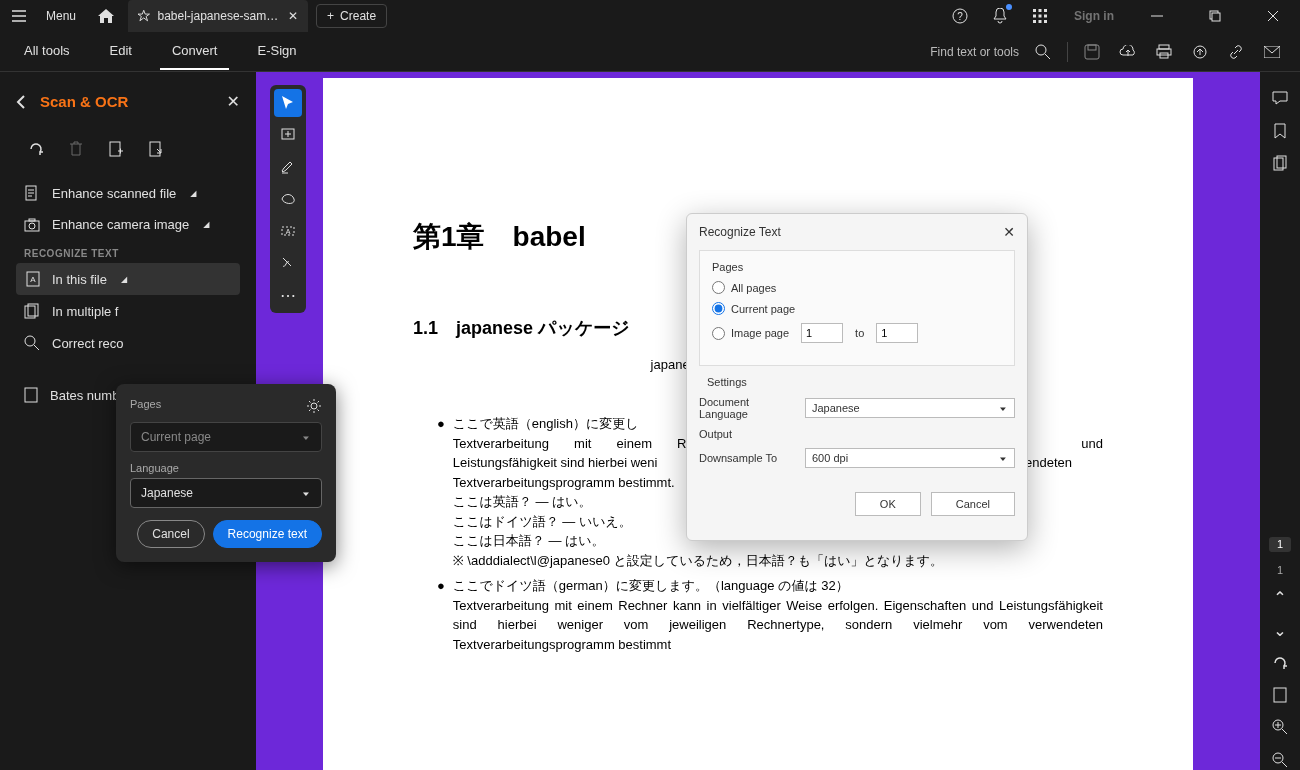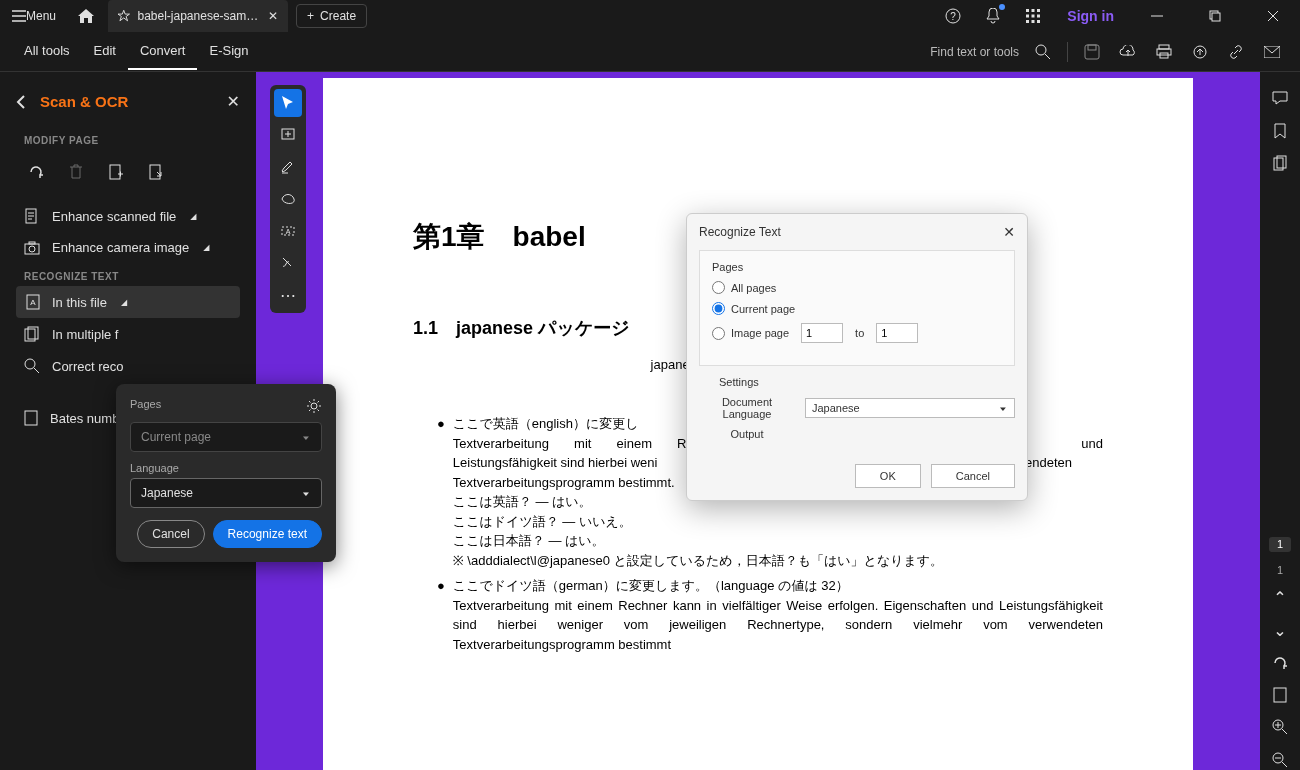--- a/index.html
+++ b/index.html
@@ -8,7 +8,7 @@
 
 .titlebar { height: 32px; background: #1a1a1a; display: flex; align-items: center; }
 .titlebar-left { display: flex; align-items: center; height: 100%; }
-.menu-btn { display: flex; align-items: center; gap: 0; padding: 0 12px; height: 100%; font-size: 12px; cursor: pointer; }
+.menu-btn { display: flex; align-items: center; gap: 20px; padding: 0 12px; height: 100%; font-size: 12px; cursor: pointer; }
 .home-btn { width: 36px; height: 100%; display: flex; align-items: center; justify-content: center; cursor: pointer; }
 .tab { display: flex; align-items: center; height: 100%; background: #2a2a2a; padding: 0 10px; gap: 8px; font-size: 12px; max-width: 180px; border-radius: 4px 4px 0 0; margin-left: 4px; }
 .tab-title { white-space: nowrap; overflow: hidden; text-overflow: ellipsis; }

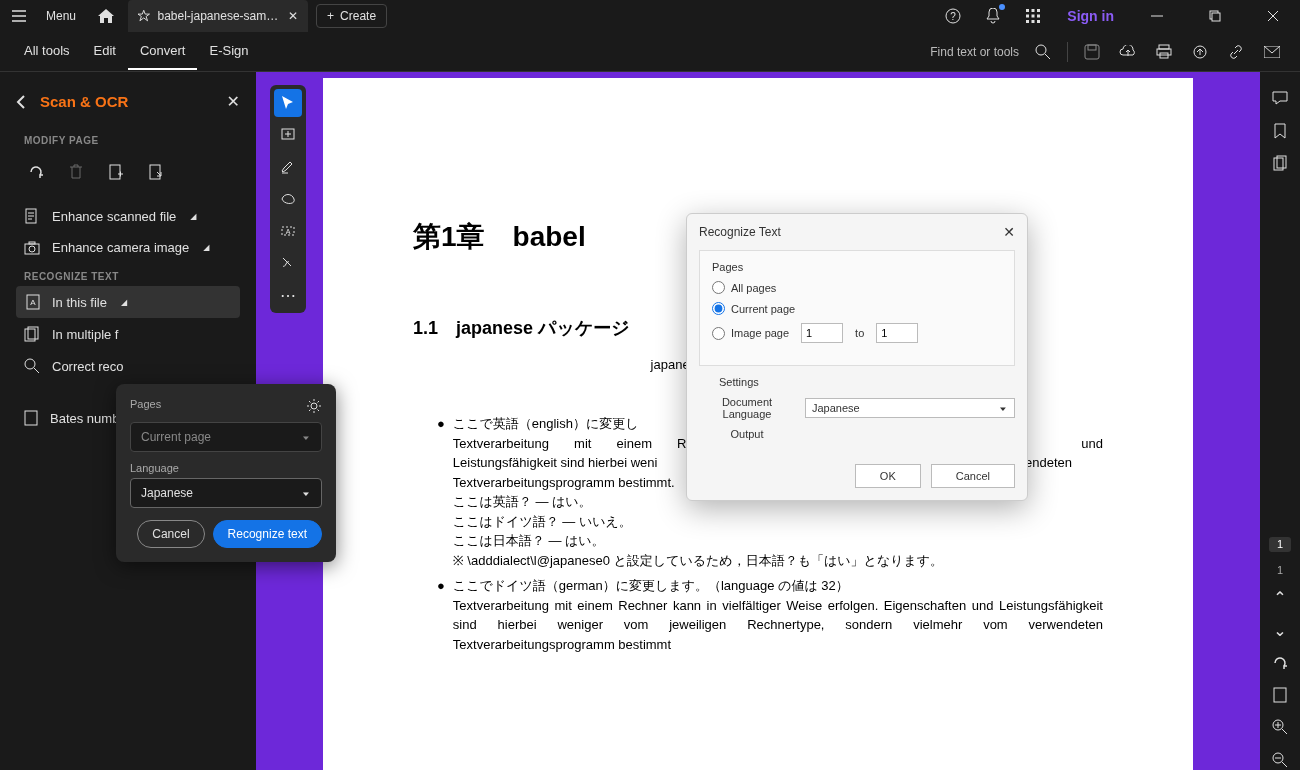--- a/index.html
+++ b/index.html
@@ -16,7 +16,7 @@
 .titlebar-right { margin-left: auto; display: flex; align-items: center; gap: 12px; padding-right: 4px; }
 .titlebar-icon { width: 28px; height: 28px; display: flex; align-items: center; justify-content: center; cursor: pointer; }
 .titlebar-icon.wide { width: 46px; }
-.signin { font-weight: 600; font-size: 14px; color: #8b5cf6; cursor: pointer; padding: 0 8px; }
+.signin { font-weight: 600; font-size: 12px; color: #737373; cursor: pointer; padding: 0 8px; }
 .dot { position: absolute; width: 6px; height: 6px; background: #4a90ff; border-radius: 50%; top: 2px; right: 2px; }
 
 

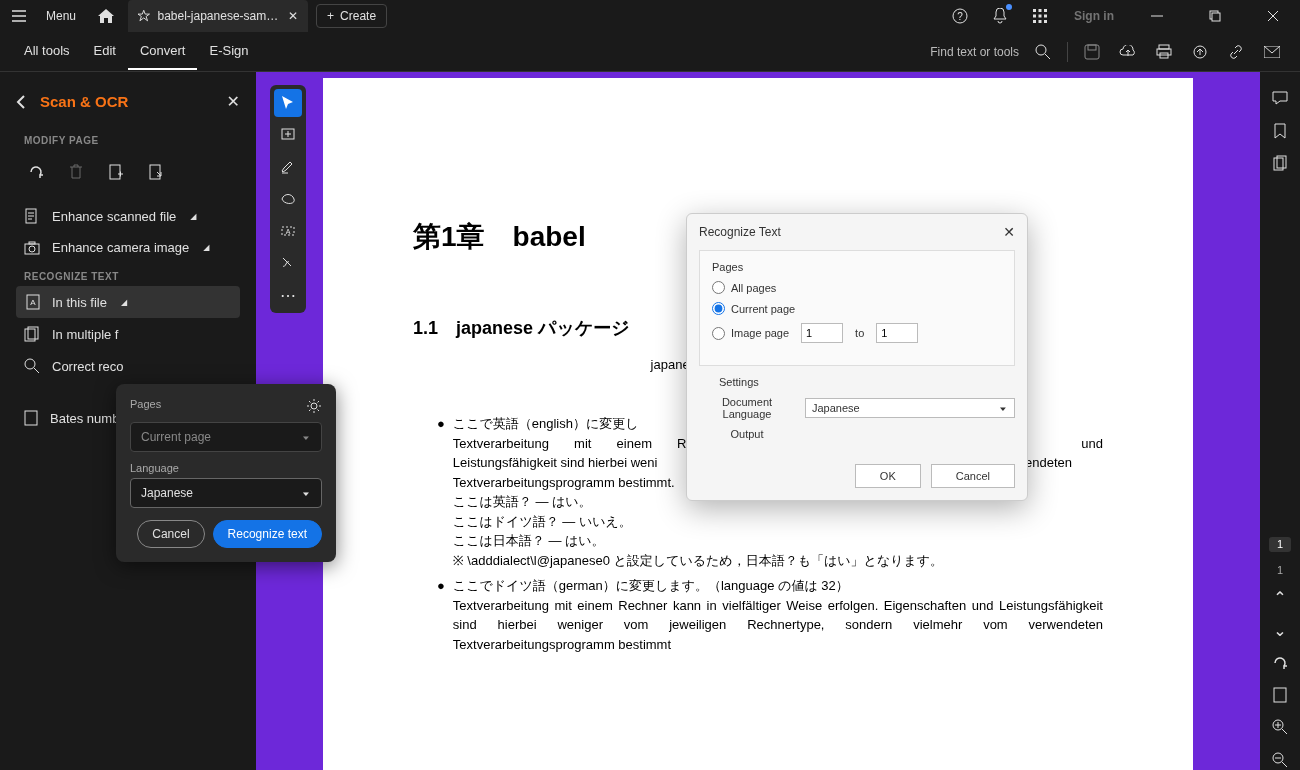--- a/index.html
+++ b/index.html
@@ -21,7 +21,7 @@
 
 
 .toolbar { height: 40px; background: #1a1a1a; display: flex; align-items: center; border-bottom: 1px solid #333; }
-.toolbar-left { display: flex; gap: 0; padding-left: 12px; }
+.toolbar-left { display: flex; gap: 16px; padding-left: 12px; }
 .toolbar-tab { padding: 10px 12px; font-size: 13px; cursor: pointer; border-bottom: 2px solid transparent; }
 .toolbar-tab.active { border-bottom-color: #fff; }
 .toolbar-right { margin-left: auto; display: flex; align-items: center; gap: 4px; padding-right: 12px; }

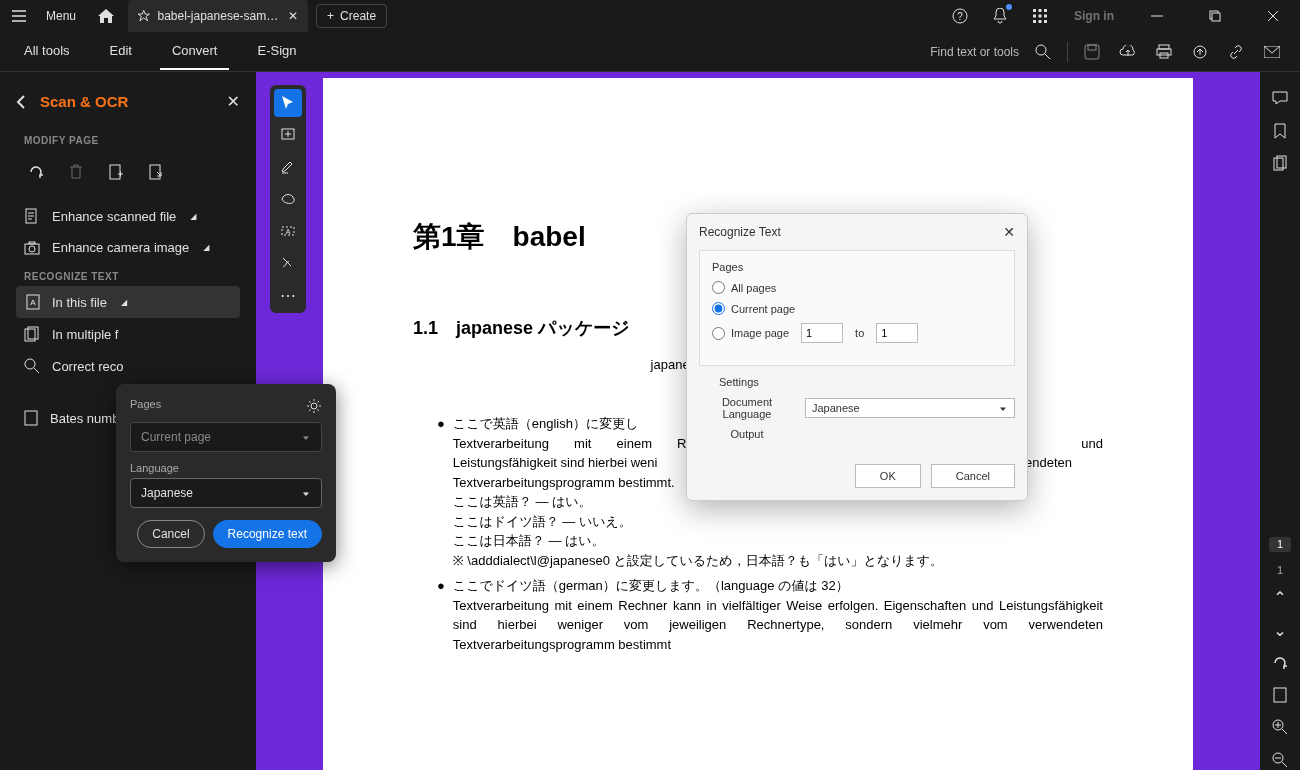--- a/index.html
+++ b/index.html
@@ -236,7 +236,6 @@
       <span class="sb-title">Scan &amp; OCR</span>
       <span class="sb-close">✕</span>
     </div>
-    <div class="sb-section-label">MODIFY PAGE</div>
     <div class="sb-iconrow">
       <div class="sb-icon-btn">
           <svg width="16" height="16" viewBox="0 0 16 16">

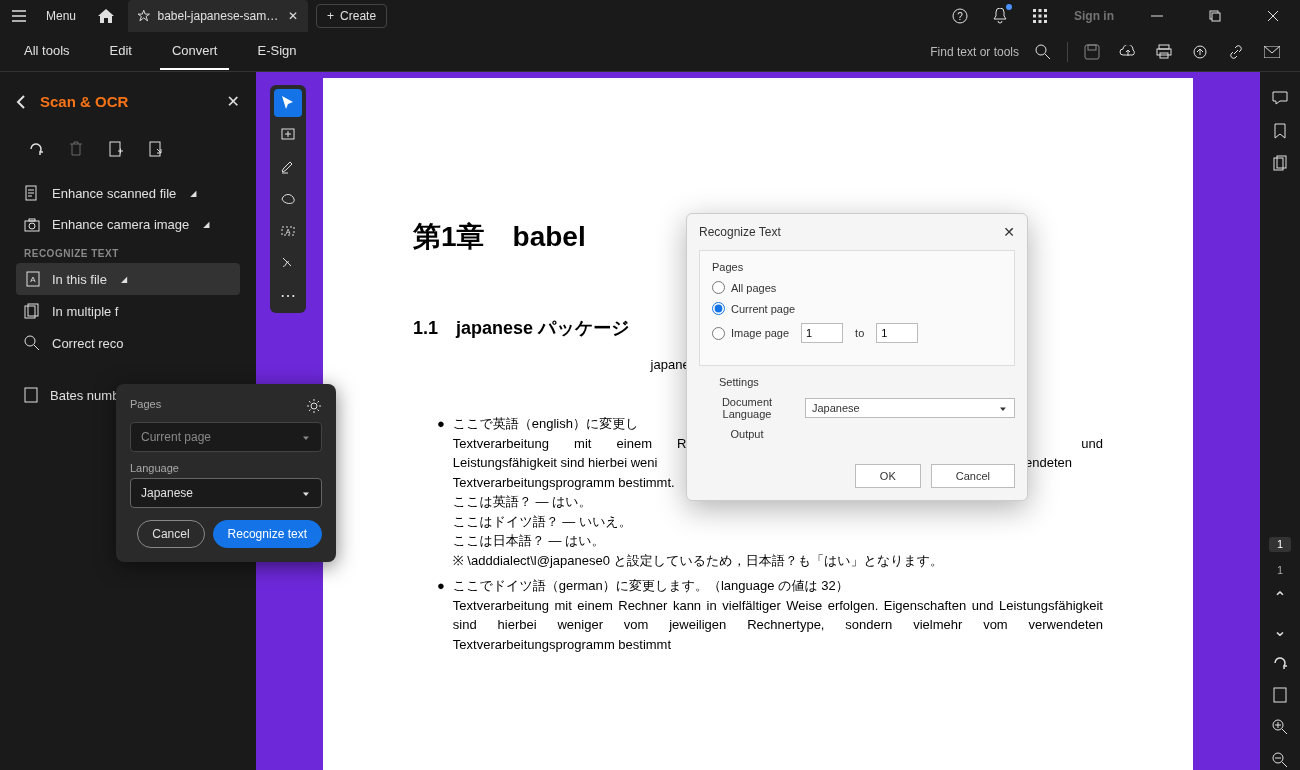--- a/index.html
+++ b/index.html
@@ -480,7 +480,7 @@
         <input class="num-input" value="1" style="">
       </div>
     </div>
-    <span class="fs-label" style="margin-left:20px">Settings</span>
+    <span class="fs-label" style="margin-left:8px">Settings</span>
     <div class="setting-row">
       <div class="setting-label">Document Language</div>
       <div class="setting-select">

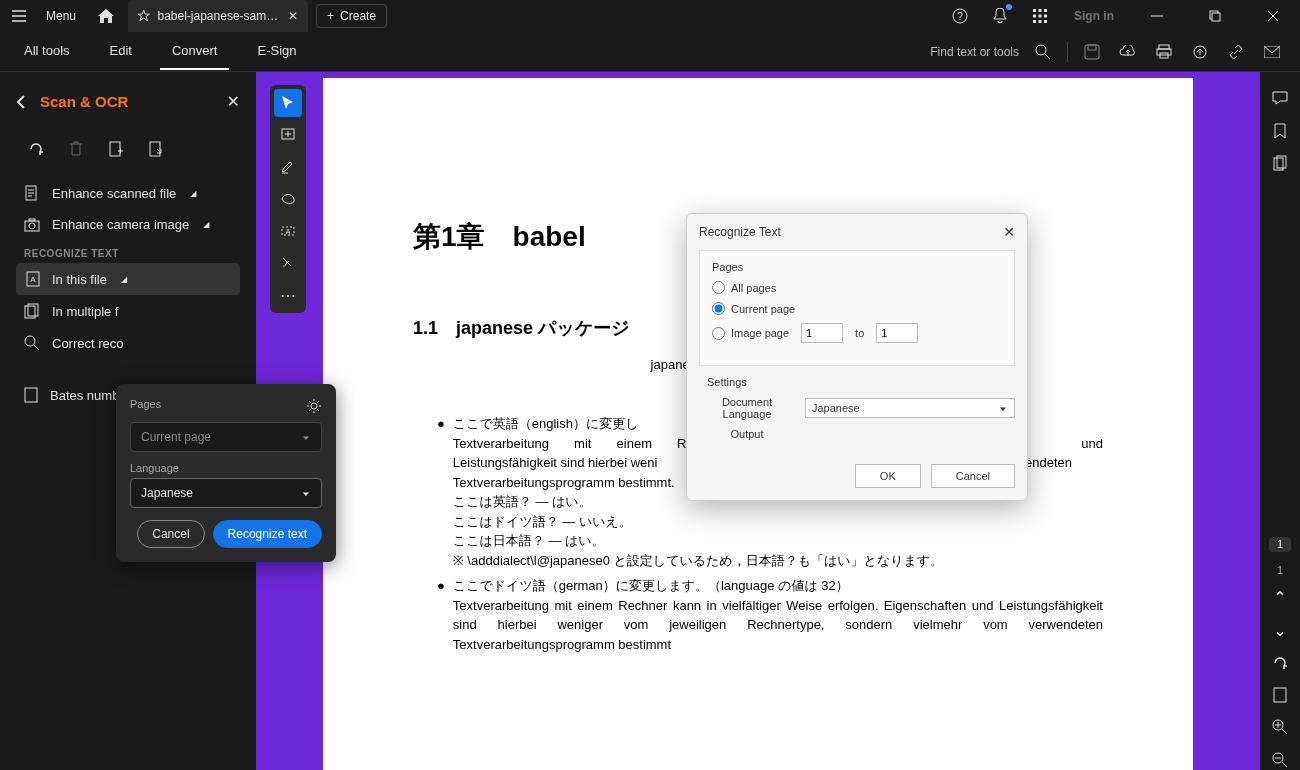--- a/index.html
+++ b/index.html
@@ -90,7 +90,7 @@
 .radio-row input[type="radio"] { accent-color: #1473e6; }
 .radio-row .num-input { width: 42px; height: 20px; border: 1px solid #bbb; padding: 0 4px; font-size: 11px; margin: 0 6px; }
 .setting-row { display: flex; align-items: center; margin: 8px 0; gap: 10px; }
-.setting-label { width: 96px; text-align: center; font-size: 11px; }
+.setting-label { width: 96px; text-align: left; font-size: 11px; }
 .setting-select { flex: 1; border: 1px solid #bbb; background: #fff; padding: 3px 6px; font-size: 11px; display: flex; justify-content: space-between; align-items: center; }
 .dialog-buttons { display: flex; justify-content: flex-end; gap: 10px; padding: 4px 12px 12px; }
 .dlg-btn { padding: 5px 24px; border: 1px solid #bbb; background: #fff; font-size: 11px; cursor: pointer; }

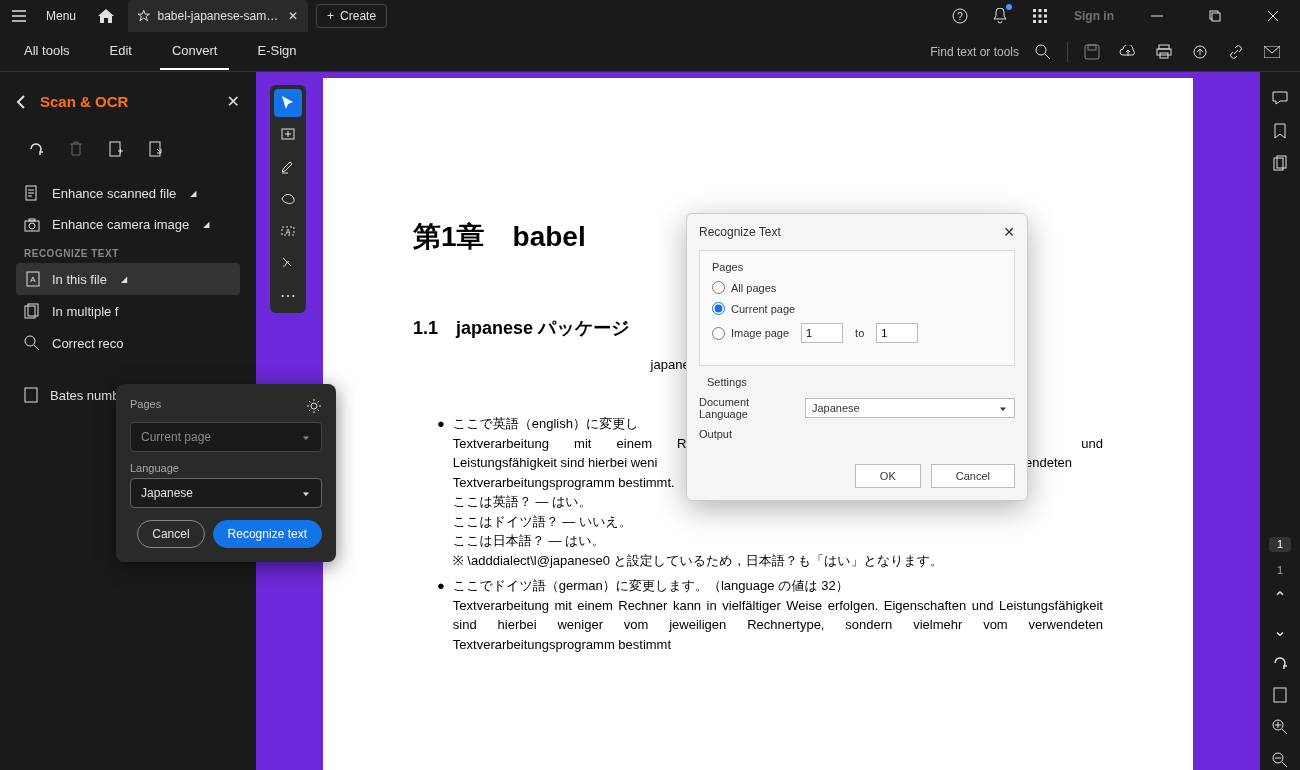--- a/index.html
+++ b/index.html
@@ -491,6 +491,13 @@
     <div class="setting-row">
       <div class="setting-label">Output</div>
     </div>
+    <div class="setting-row">
+      <div class="setting-label">Downsample To</div>
+      <div class="setting-select">
+        <span>600 dpi</span>
+          <span class="chev">▼</span>
+      </div>
+    </div>
   </div>
   <div class="dialog-buttons">
     <div class="dlg-btn">OK</div>

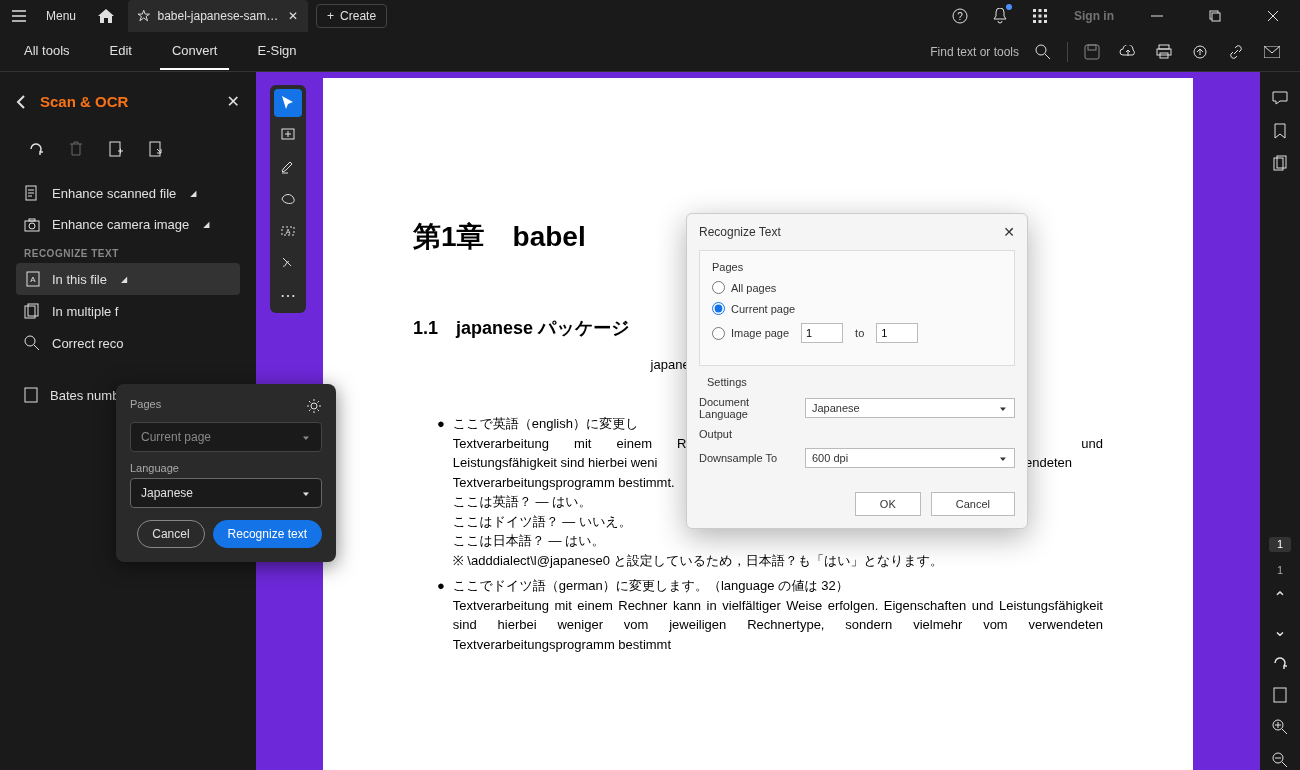--- a/index.html
+++ b/index.html
@@ -92,7 +92,7 @@
 .setting-row { display: flex; align-items: center; margin: 8px 0; gap: 10px; }
 .setting-label { width: 96px; text-align: left; font-size: 11px; }
 .setting-select { flex: 1; border: 1px solid #bbb; background: #fff; padding: 3px 6px; font-size: 11px; display: flex; justify-content: space-between; align-items: center; }
-.dialog-buttons { display: flex; justify-content: flex-end; gap: 10px; padding: 4px 12px 12px; }
+.dialog-buttons { display: flex; justify-content: flex-end; gap: 10px; padding: 4px 12px 24px; }
 .dlg-btn { padding: 5px 24px; border: 1px solid #bbb; background: #fff; font-size: 11px; cursor: pointer; }
 
 svg { display: block; }

